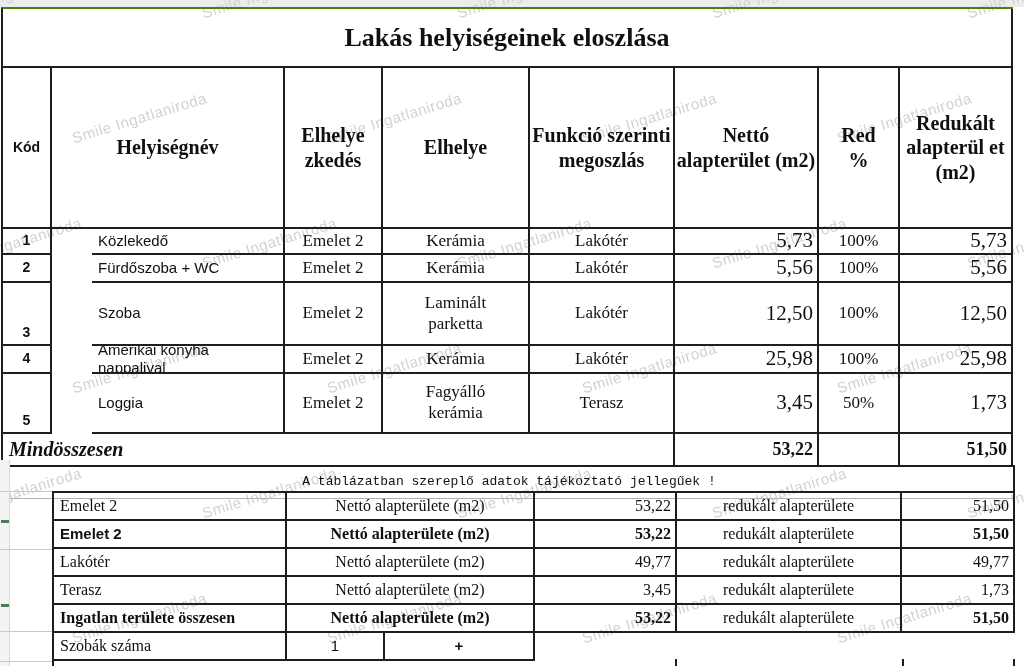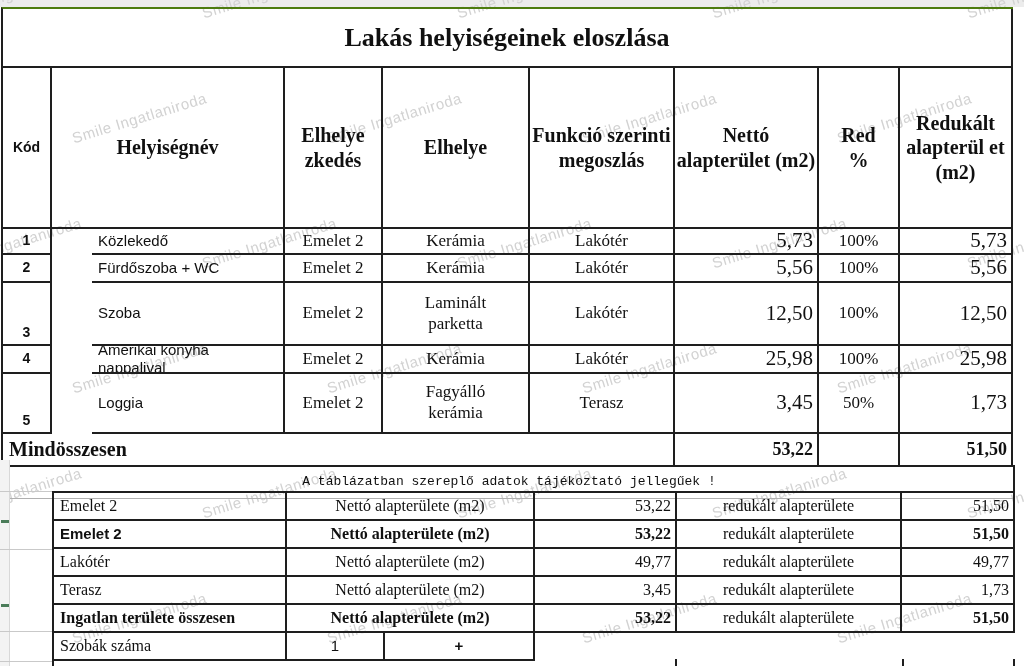--- a/index.html
+++ b/index.html
@@ -42,7 +42,7 @@
   .two span{display:inline-block;max-width:100px;}
   .numr{justify-content:flex-end;text-align:right;padding-right:4px;font-size:21px;}
   .tot-label{grid-column:1/6;justify-content:flex-start;text-align:right;padding-left:6px;
-             font-weight:bold;font-size:20px;}
+             font-weight:bold;font-size:20px;font-style:italic;}
   .tot-num{font-weight:bold;font-size:18px;}
 
   

